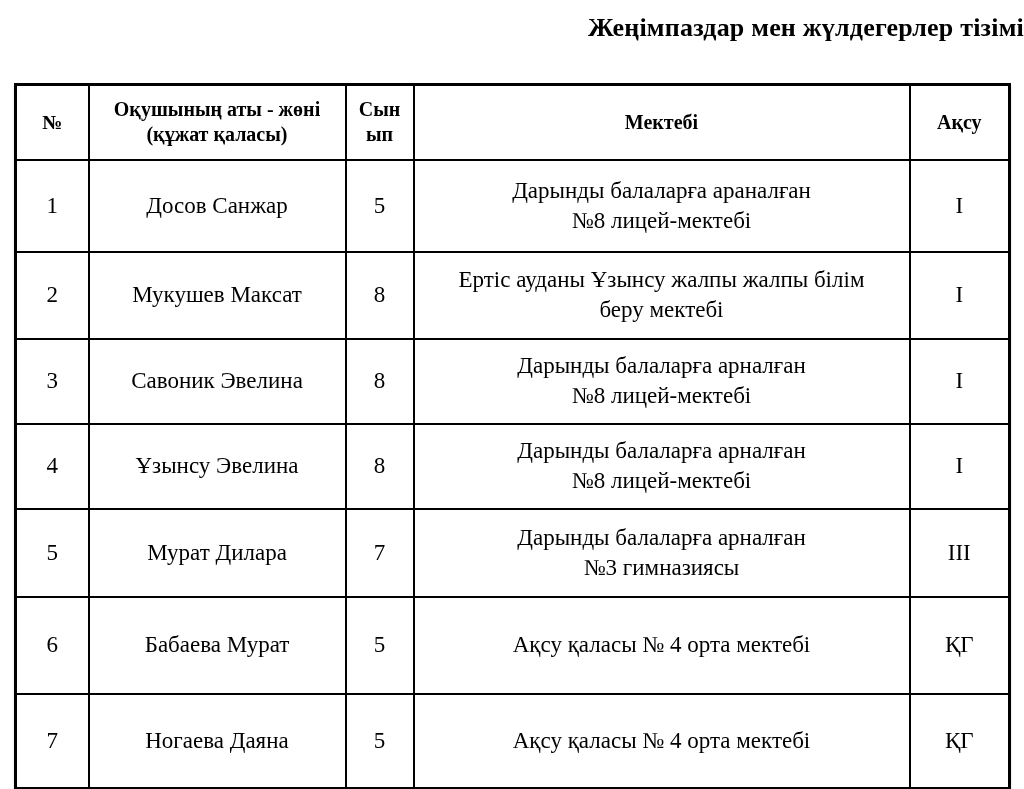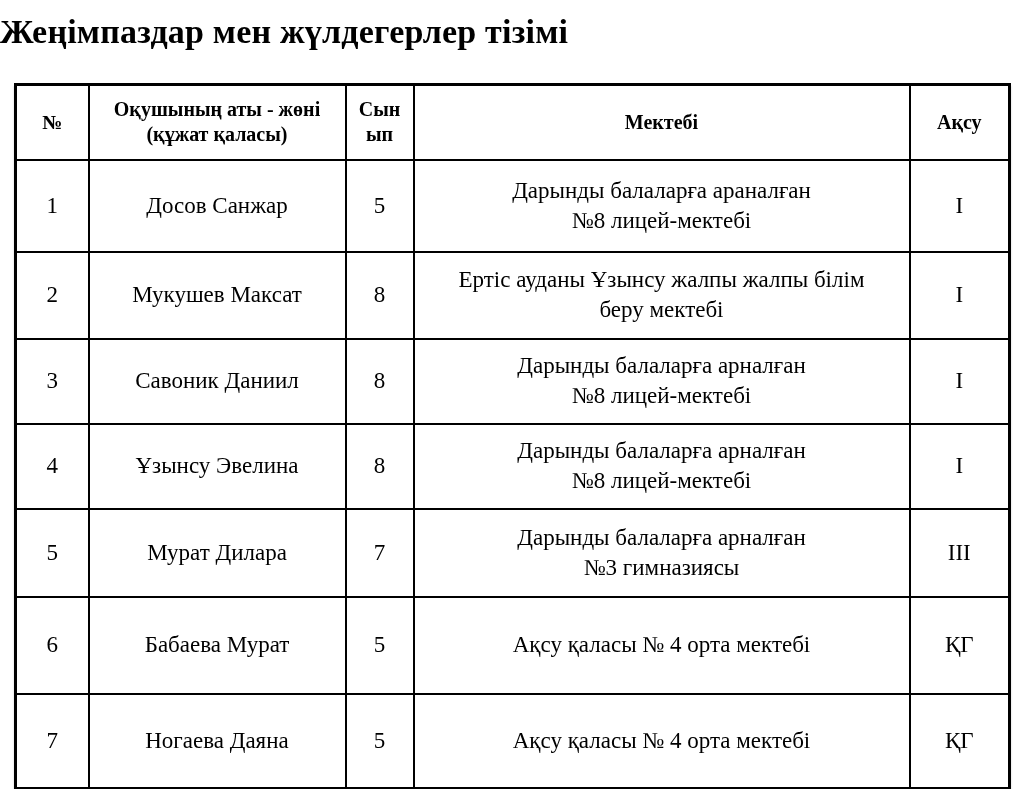--- a/index.html
+++ b/index.html
@@ -21,8 +21,8 @@
 
   .doc-title {
     margin-top: 13px;
-    text-align: left;
-    font-size: 34px;
+    text-align: right;
+    font-size: 26px;
     font-weight: bold;
     letter-spacing: 0.2px;
   }

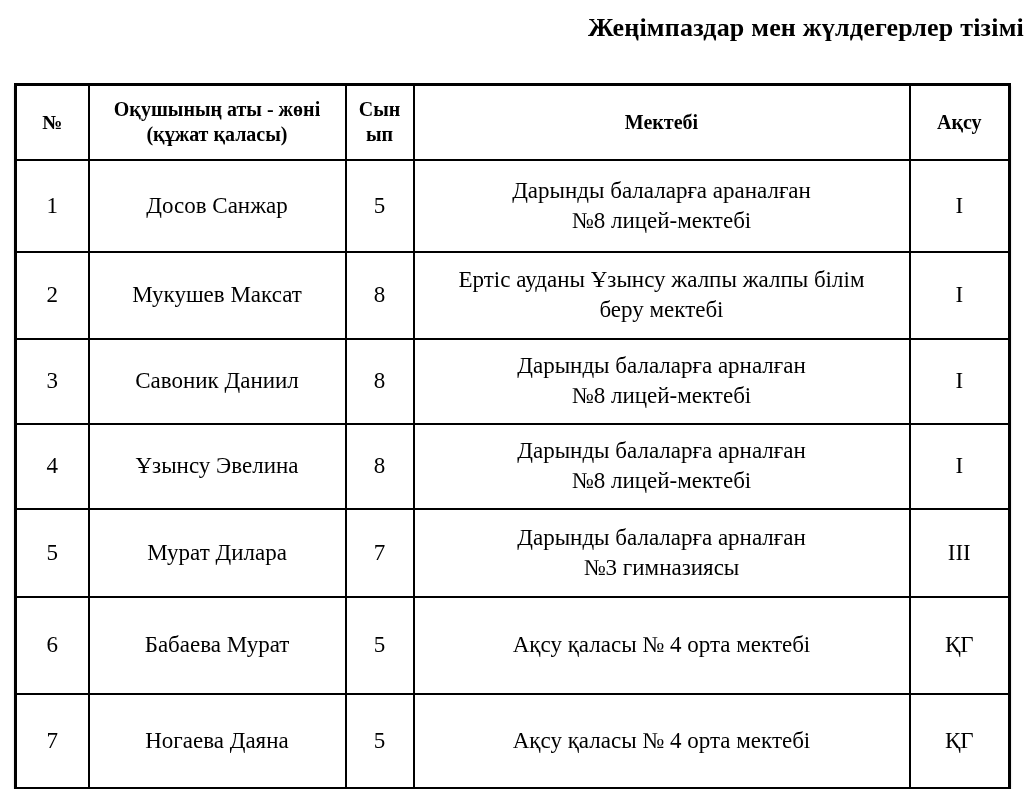--- a/index.html
+++ b/index.html
@@ -121,7 +121,7 @@
 
   <tr>
     <td class="num-cell">3</td>
-    <td class="name-cell">Савоник Даниил</td>
+    <td class="name-cell">Савоник Эвелина</td>
     <td class="grade-cell">8</td>
     <td class="school-cell">Дарынды балаларға арналған
 №8 лицей-мектебі</td>

